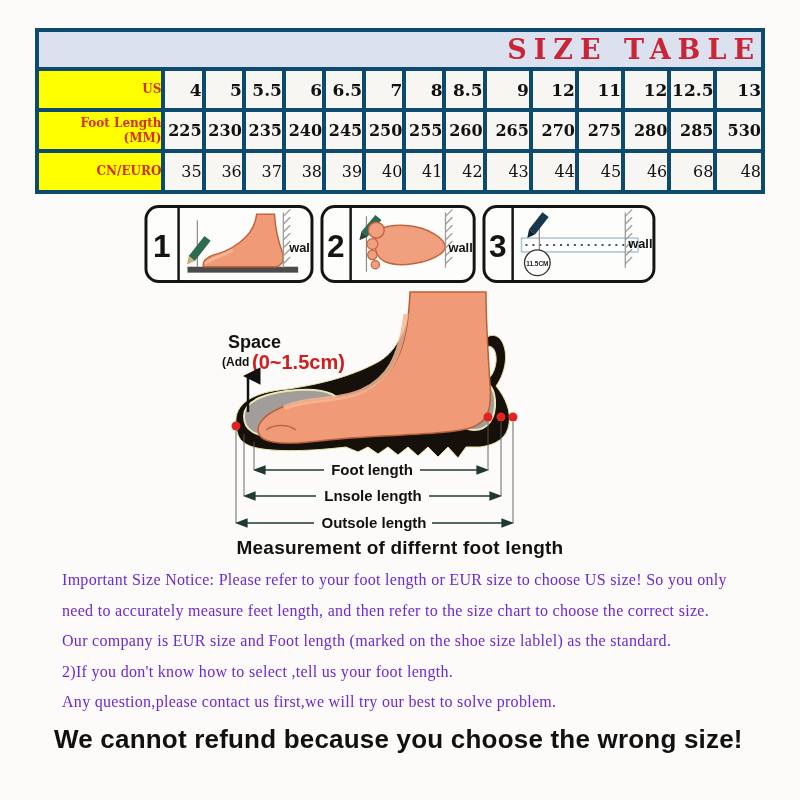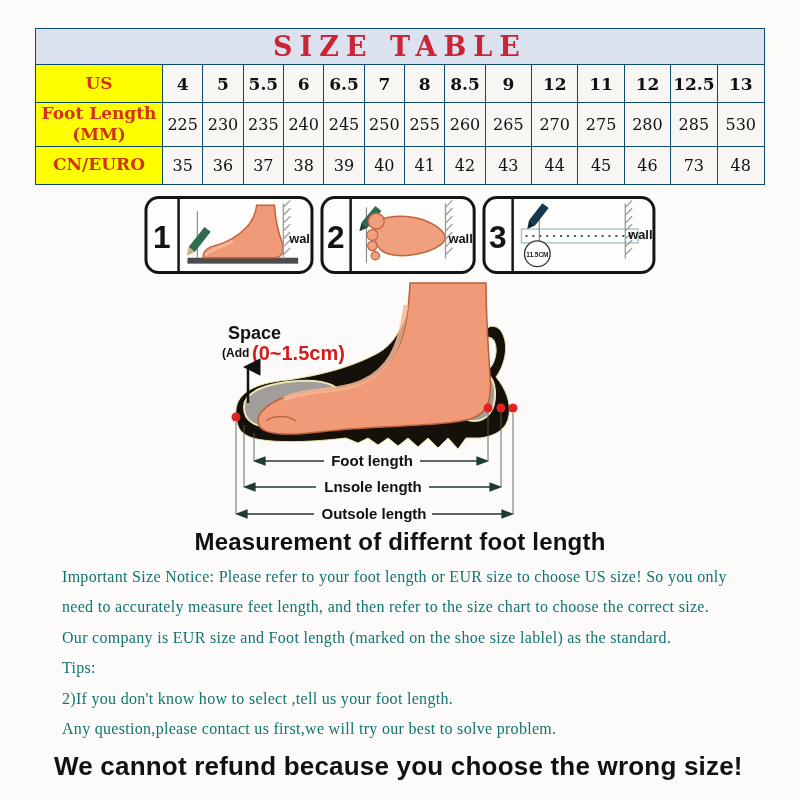--- a/index.html
+++ b/index.html
@@ -21,8 +21,8 @@
     background:#f7f6f3;
   }
   table.size-table td{
-    border:1px solid #0c4a6e;
-    text-align:center;
+    border:4px solid #0c4a6e;
+    text-align:right;
     vertical-align:middle;
     font-family:"DejaVu Serif","Liberation Serif",serif;
     padding:0;

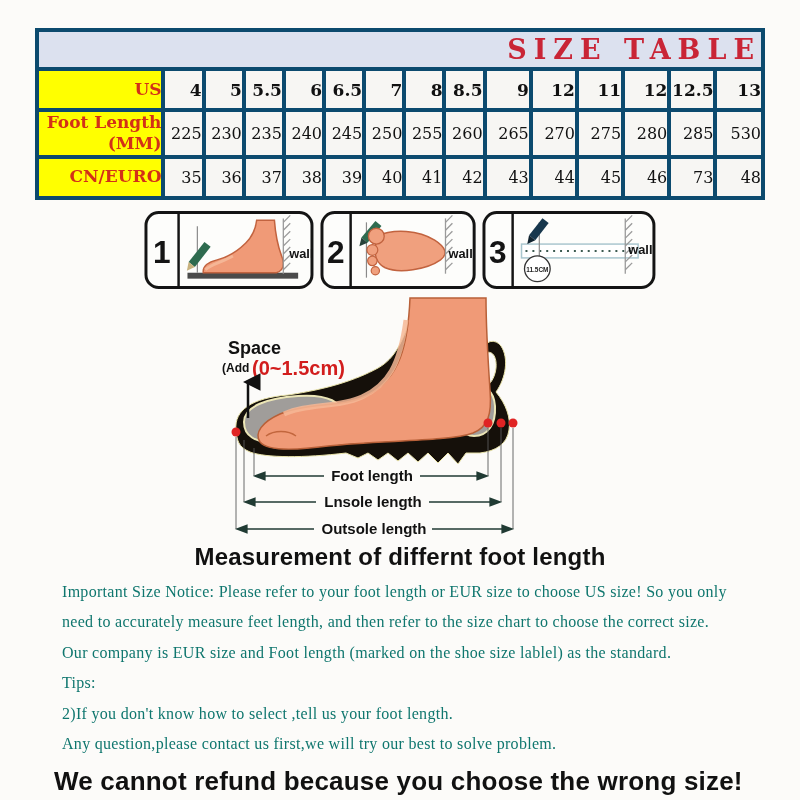--- a/index.html
+++ b/index.html
@@ -40,7 +40,7 @@
     background:#ffff00;
     color:#d33018;
     font-weight:700;
-    font-size:17px;
+    font-size:12px;
     line-height:1.25;
     height:37px;
   }

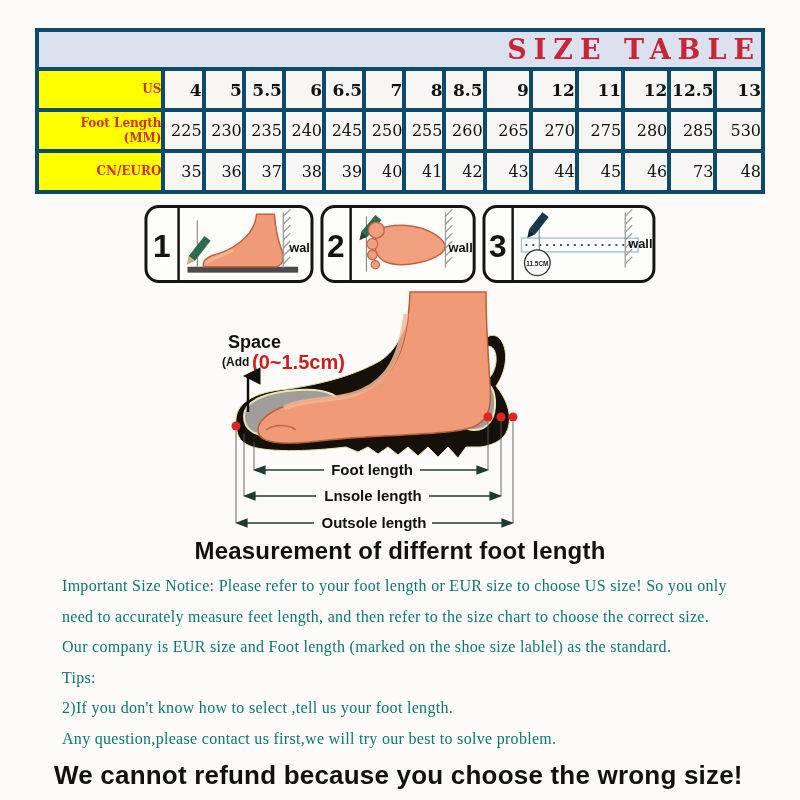--- a/index.html
+++ b/index.html
@@ -46,7 +46,7 @@
   }
   tr.row-us td.val{font-size:17px;font-weight:600;height:37px;}
   tr.row-us td.val:first-of-type{font-size:21px;font-weight:400;}
-  tr.row-mm td.val{font-size:16px;font-weight:400;height:37px;}
+  tr.row-mm td.val{font-size:16px;font-weight:700;height:37px;}
   tr.row-cn td.val{font-size:16px;font-weight:400;height:35px;}
 
   

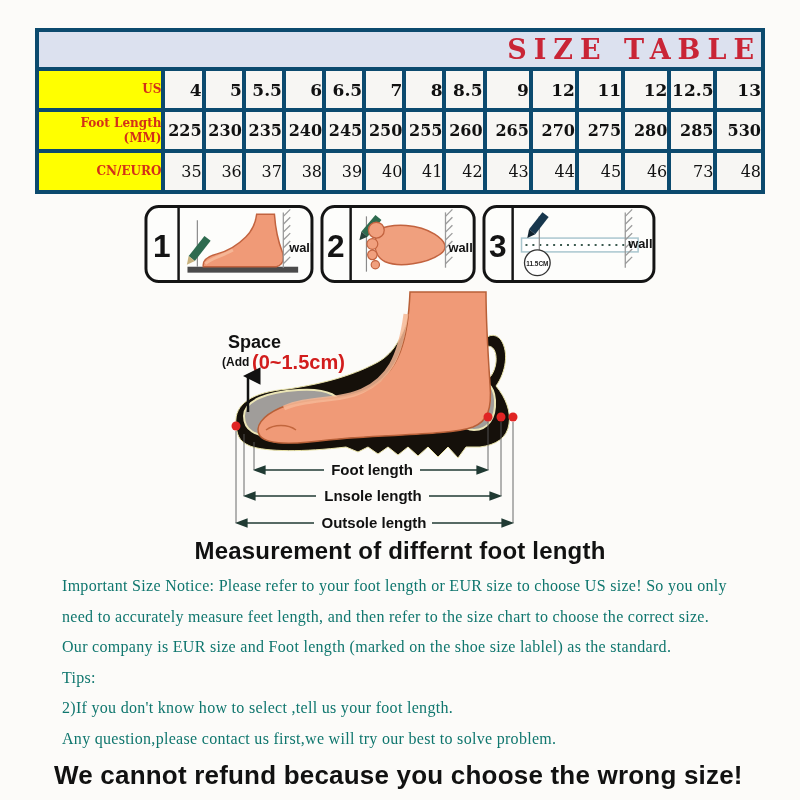--- a/index.html
+++ b/index.html
@@ -171,7 +171,7 @@
       <td class="val">44</td>
       <td class="val">45</td>
       <td class="val">46</td>
-      <td class="val">73</td>
+      <td class="val">68</td>
       <td class="val">48</td>
     </tr>
   </tbody>

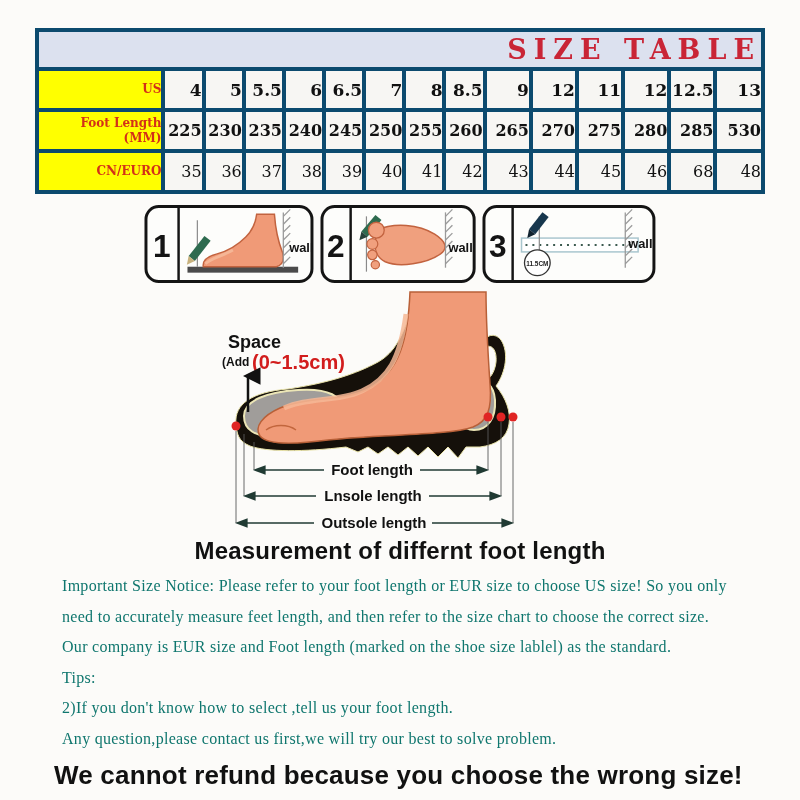--- a/index.html
+++ b/index.html
@@ -70,7 +70,7 @@
   .measure-heading{
     text-align:center;
     font-weight:700;
-    font-size:24px;
+    font-size:19px;
     margin:2px 0 12px 0;
     letter-spacing:0.2px;
   }

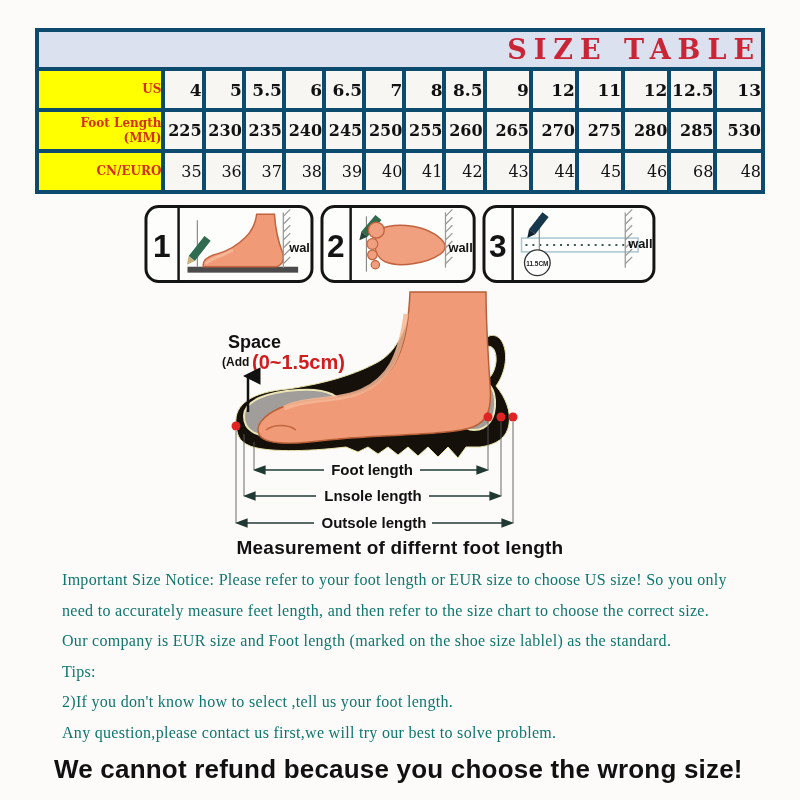--- a/index.html
+++ b/index.html
@@ -79,7 +79,7 @@
     margin-right:36px;
     font-family:"Liberation Serif","DejaVu Serif",serif;
     font-size:16px;
-    color:#0f766e;
+    color:#6d28d9;
   }
   .notice .line{
     margin-bottom:12.5px;

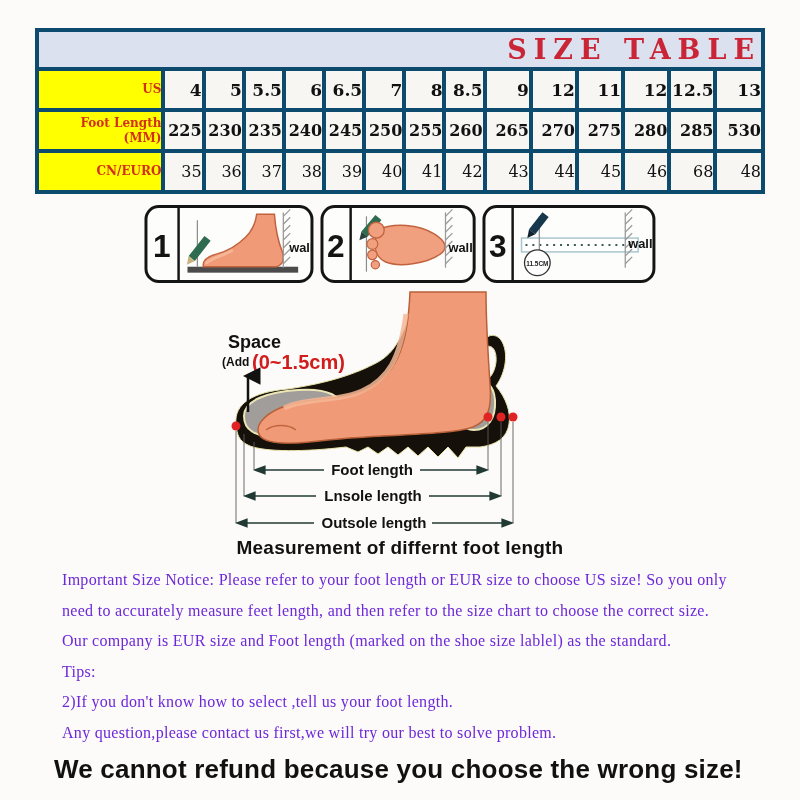--- a/index.html
+++ b/index.html
@@ -336,7 +336,6 @@
     <div class="line">Important Size Notice: Please refer to your foot length or EUR size to choose US size! So you only</div>
     <div class="line">need to accurately measure feet length, and then refer to the size chart to choose the correct size.</div>
     <div class="line">Our company is EUR size and Foot length (marked on the shoe size lablel) as the standard.</div>
-    <div class="line">Tips:</div>
     <div class="line">2)If you don't know how to select ,tell us your foot length.</div>
     <div class="line">Any question,please contact us first,we will try our best to solve problem.</div>
   </div>

